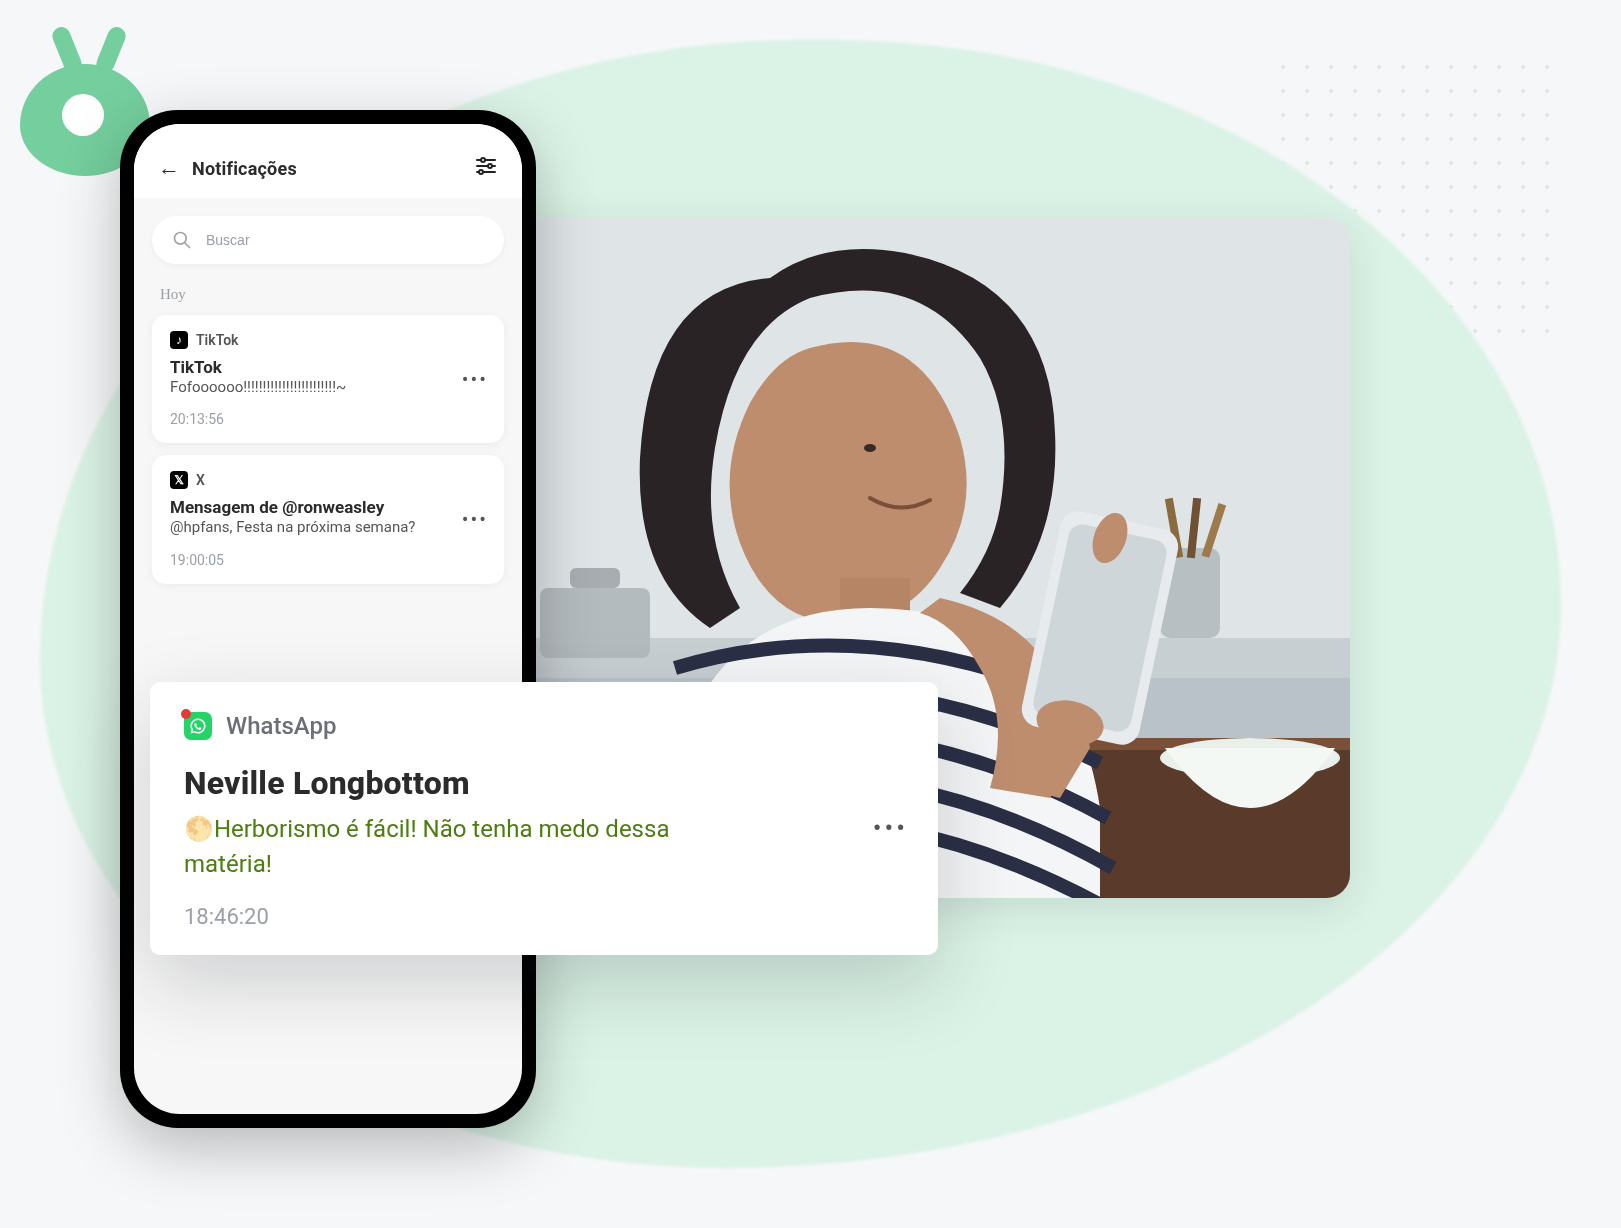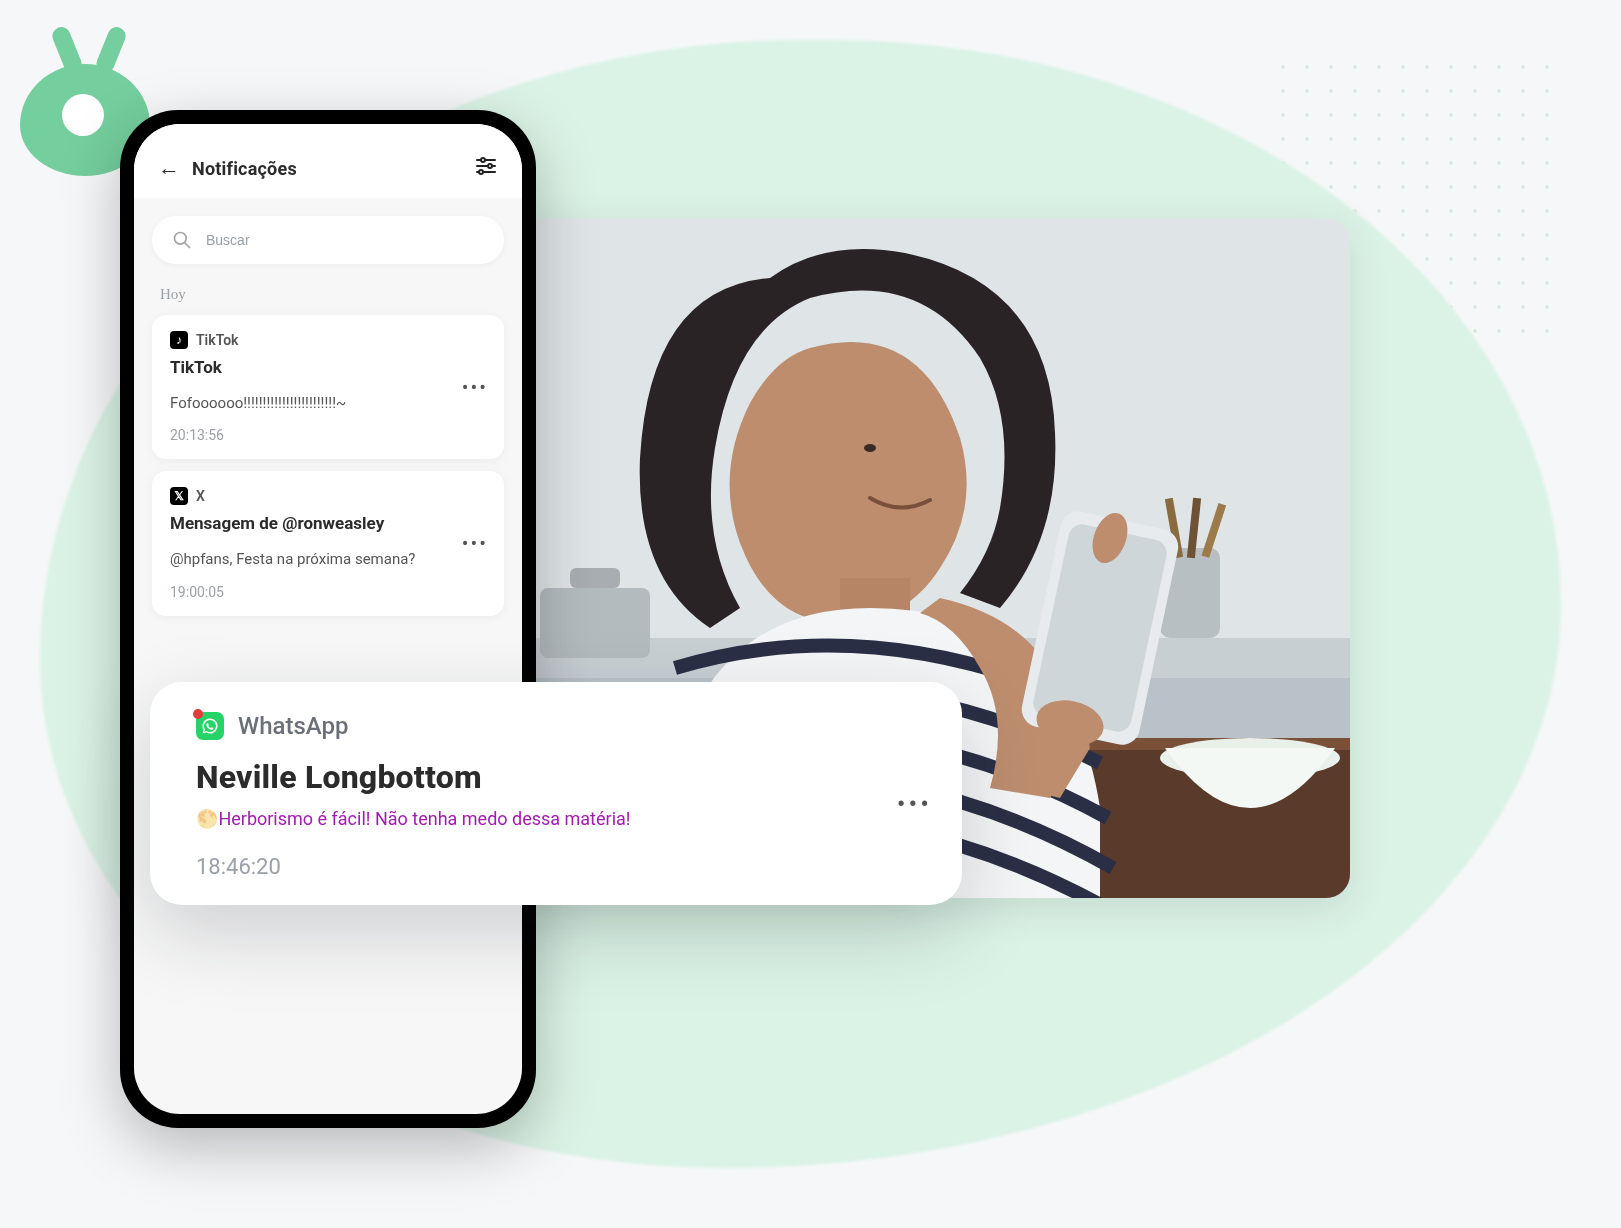--- a/index.html
+++ b/index.html
@@ -152,7 +152,7 @@
   .ic-tiktok{background:#000;}
   .ic-x{background:#000;}
   .card .title2{font-weight:700; font-size:17px; margin-top:8px;}
-  .card .body{font-size:15px; color:#555; margin-top:16px; line-height:1.35; max-width:280px;}
+  .card .body{font-size:15px; color:#555; margin-top:0; line-height:1.35; max-width:280px;}
   .card .time{font-size:14px; color:var(--muted); margin-top:14px;}
   .card .more{
     position:absolute; right:16px; top:50%; transform:translateY(-50%);

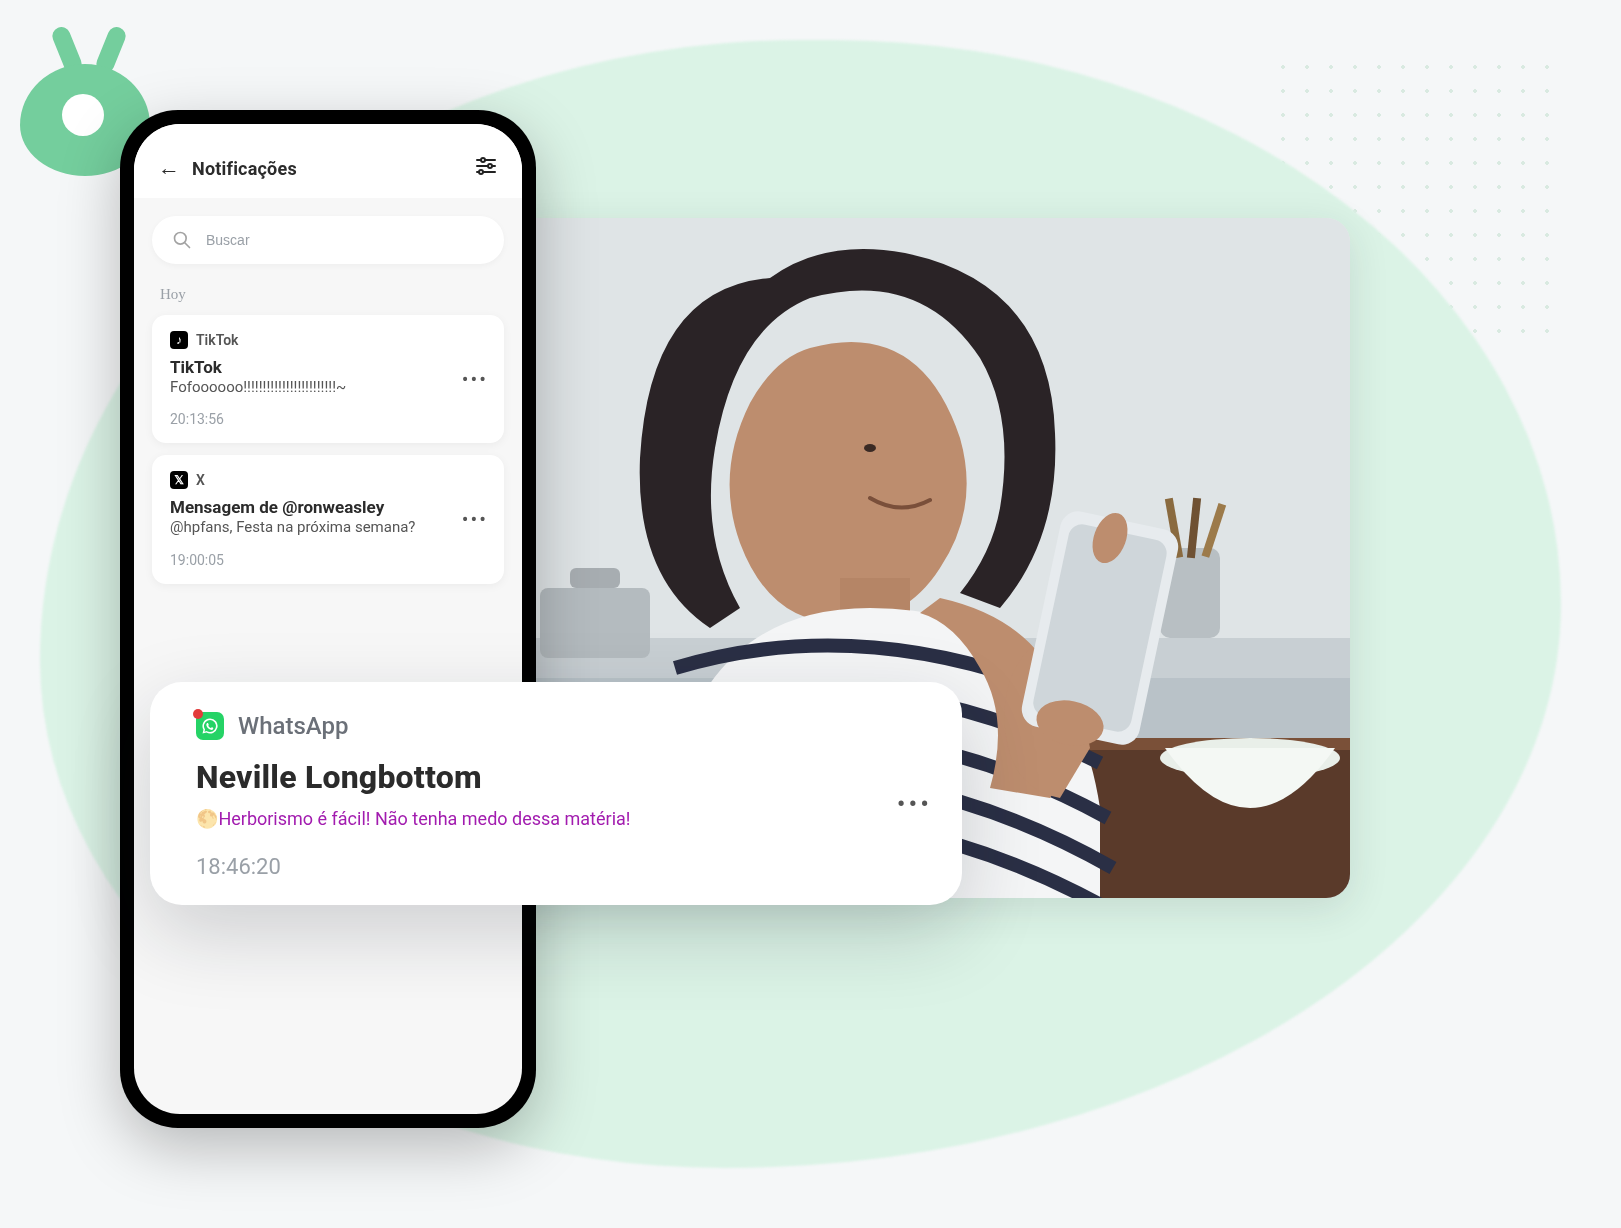--- a/index.html
+++ b/index.html
@@ -165,8 +165,8 @@
     top:682px; left:150px;
     width:720px;
     background:#fff;
-    border-radius:32px;
-    padding:30px 46px 26px;
+    border-radius:10px;
+    padding:30px 34px 26px;
     box-shadow:0 28px 80px rgba(20,30,40,.18);
   }
   .bigcard .app{display:flex; align-items:center; gap:14px;}

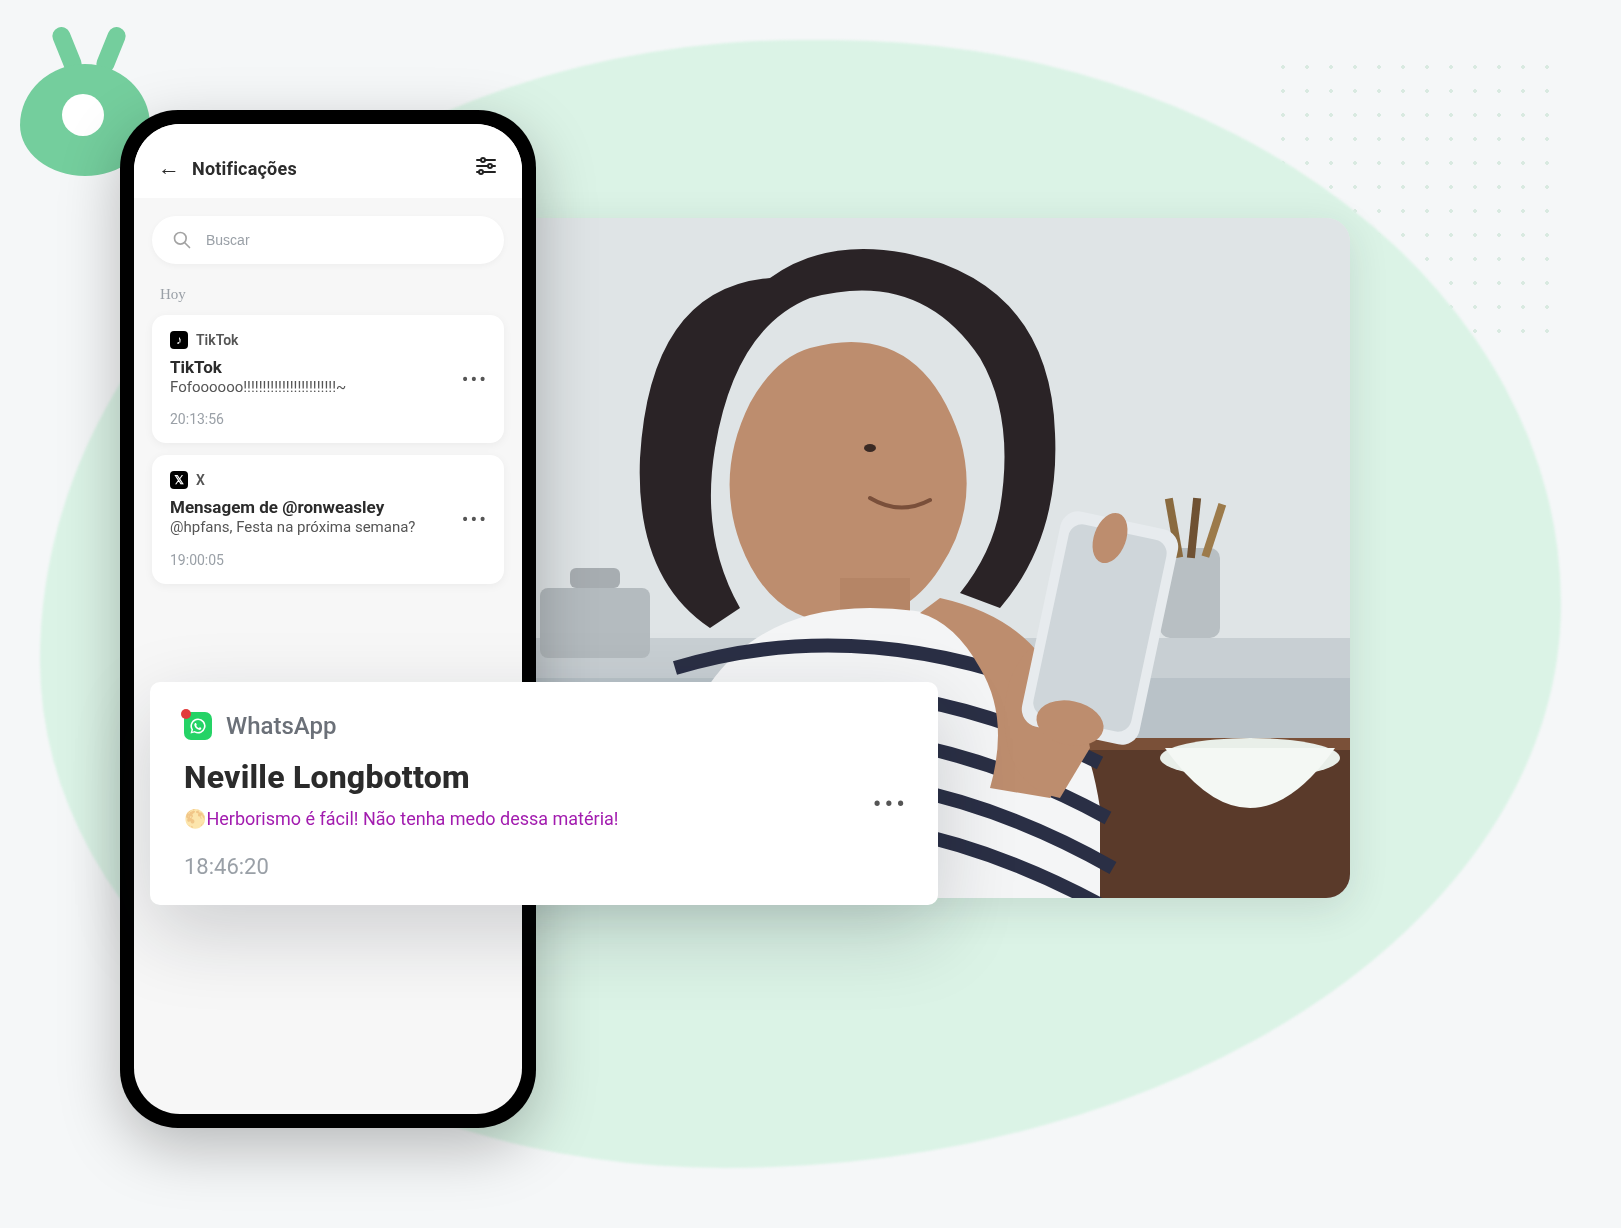--- a/index.html
+++ b/index.html
@@ -180,7 +180,7 @@
     width:10px; height:10px; background:#e23b3b; border-radius:50%;
   }
   .bigcard .app .appname{font-size:24px; color:#6b7078; font-weight:500;}
-  .bigcard .title2{font-size:32px; font-weight:800; margin-top:18px; letter-spacing:.2px;}
+  .bigcard .title2{font-size:32px; font-weight:800; margin-top:24px; letter-spacing:.2px;}
   .bigcard .body{font-size:18px; color:#a21caf; margin-top:10px; line-height:1.45; max-width:560px;}
   .bigcard .time{font-size:22px; color:var(--muted); margin-top:22px;}
   .bigcard .more{

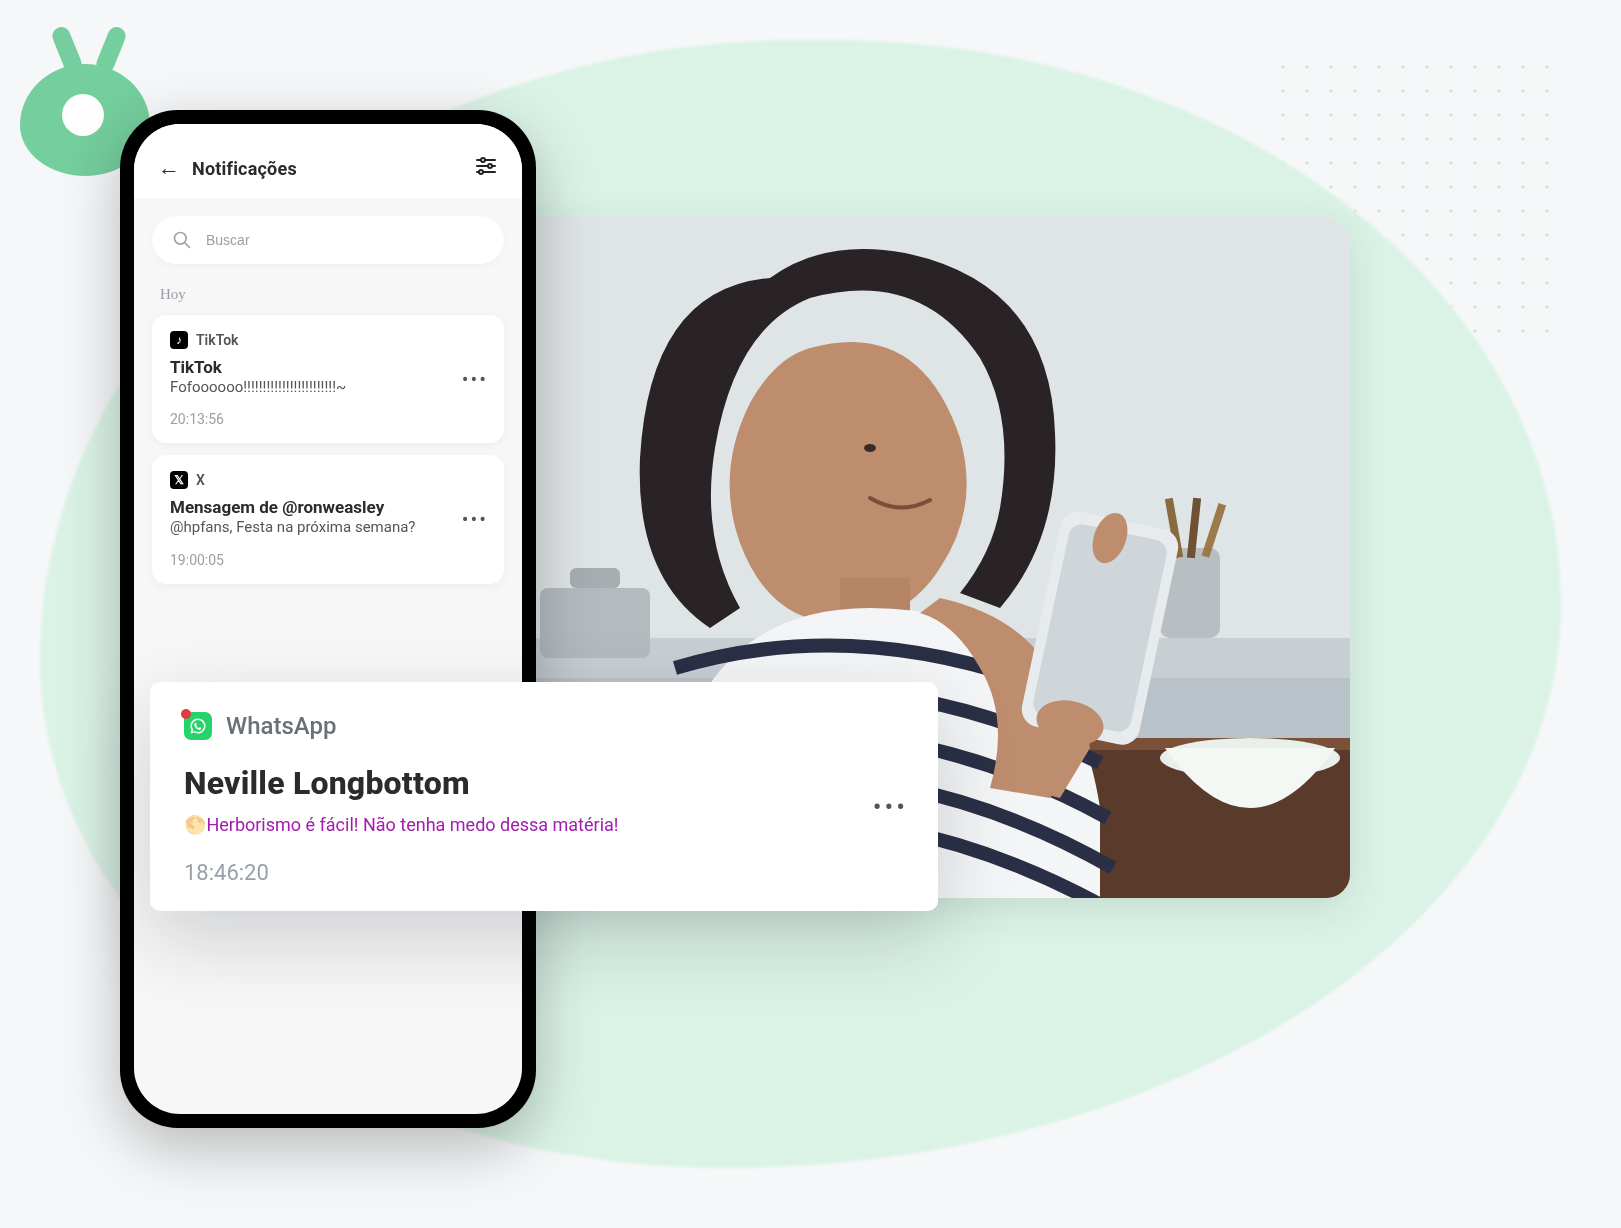--- a/index.html
+++ b/index.html
@@ -181,7 +181,7 @@
   }
   .bigcard .app .appname{font-size:24px; color:#6b7078; font-weight:500;}
   .bigcard .title2{font-size:32px; font-weight:800; margin-top:24px; letter-spacing:.2px;}
-  .bigcard .body{font-size:18px; color:#a21caf; margin-top:10px; line-height:1.45; max-width:560px;}
+  .bigcard .body{font-size:24px; color:#4d7c0f; margin-top:10px; line-height:1.45; max-width:560px;}
   .bigcard .time{font-size:22px; color:var(--muted); margin-top:22px;}
   .bigcard .more{
     position:absolute; right:30px; top:48%;

